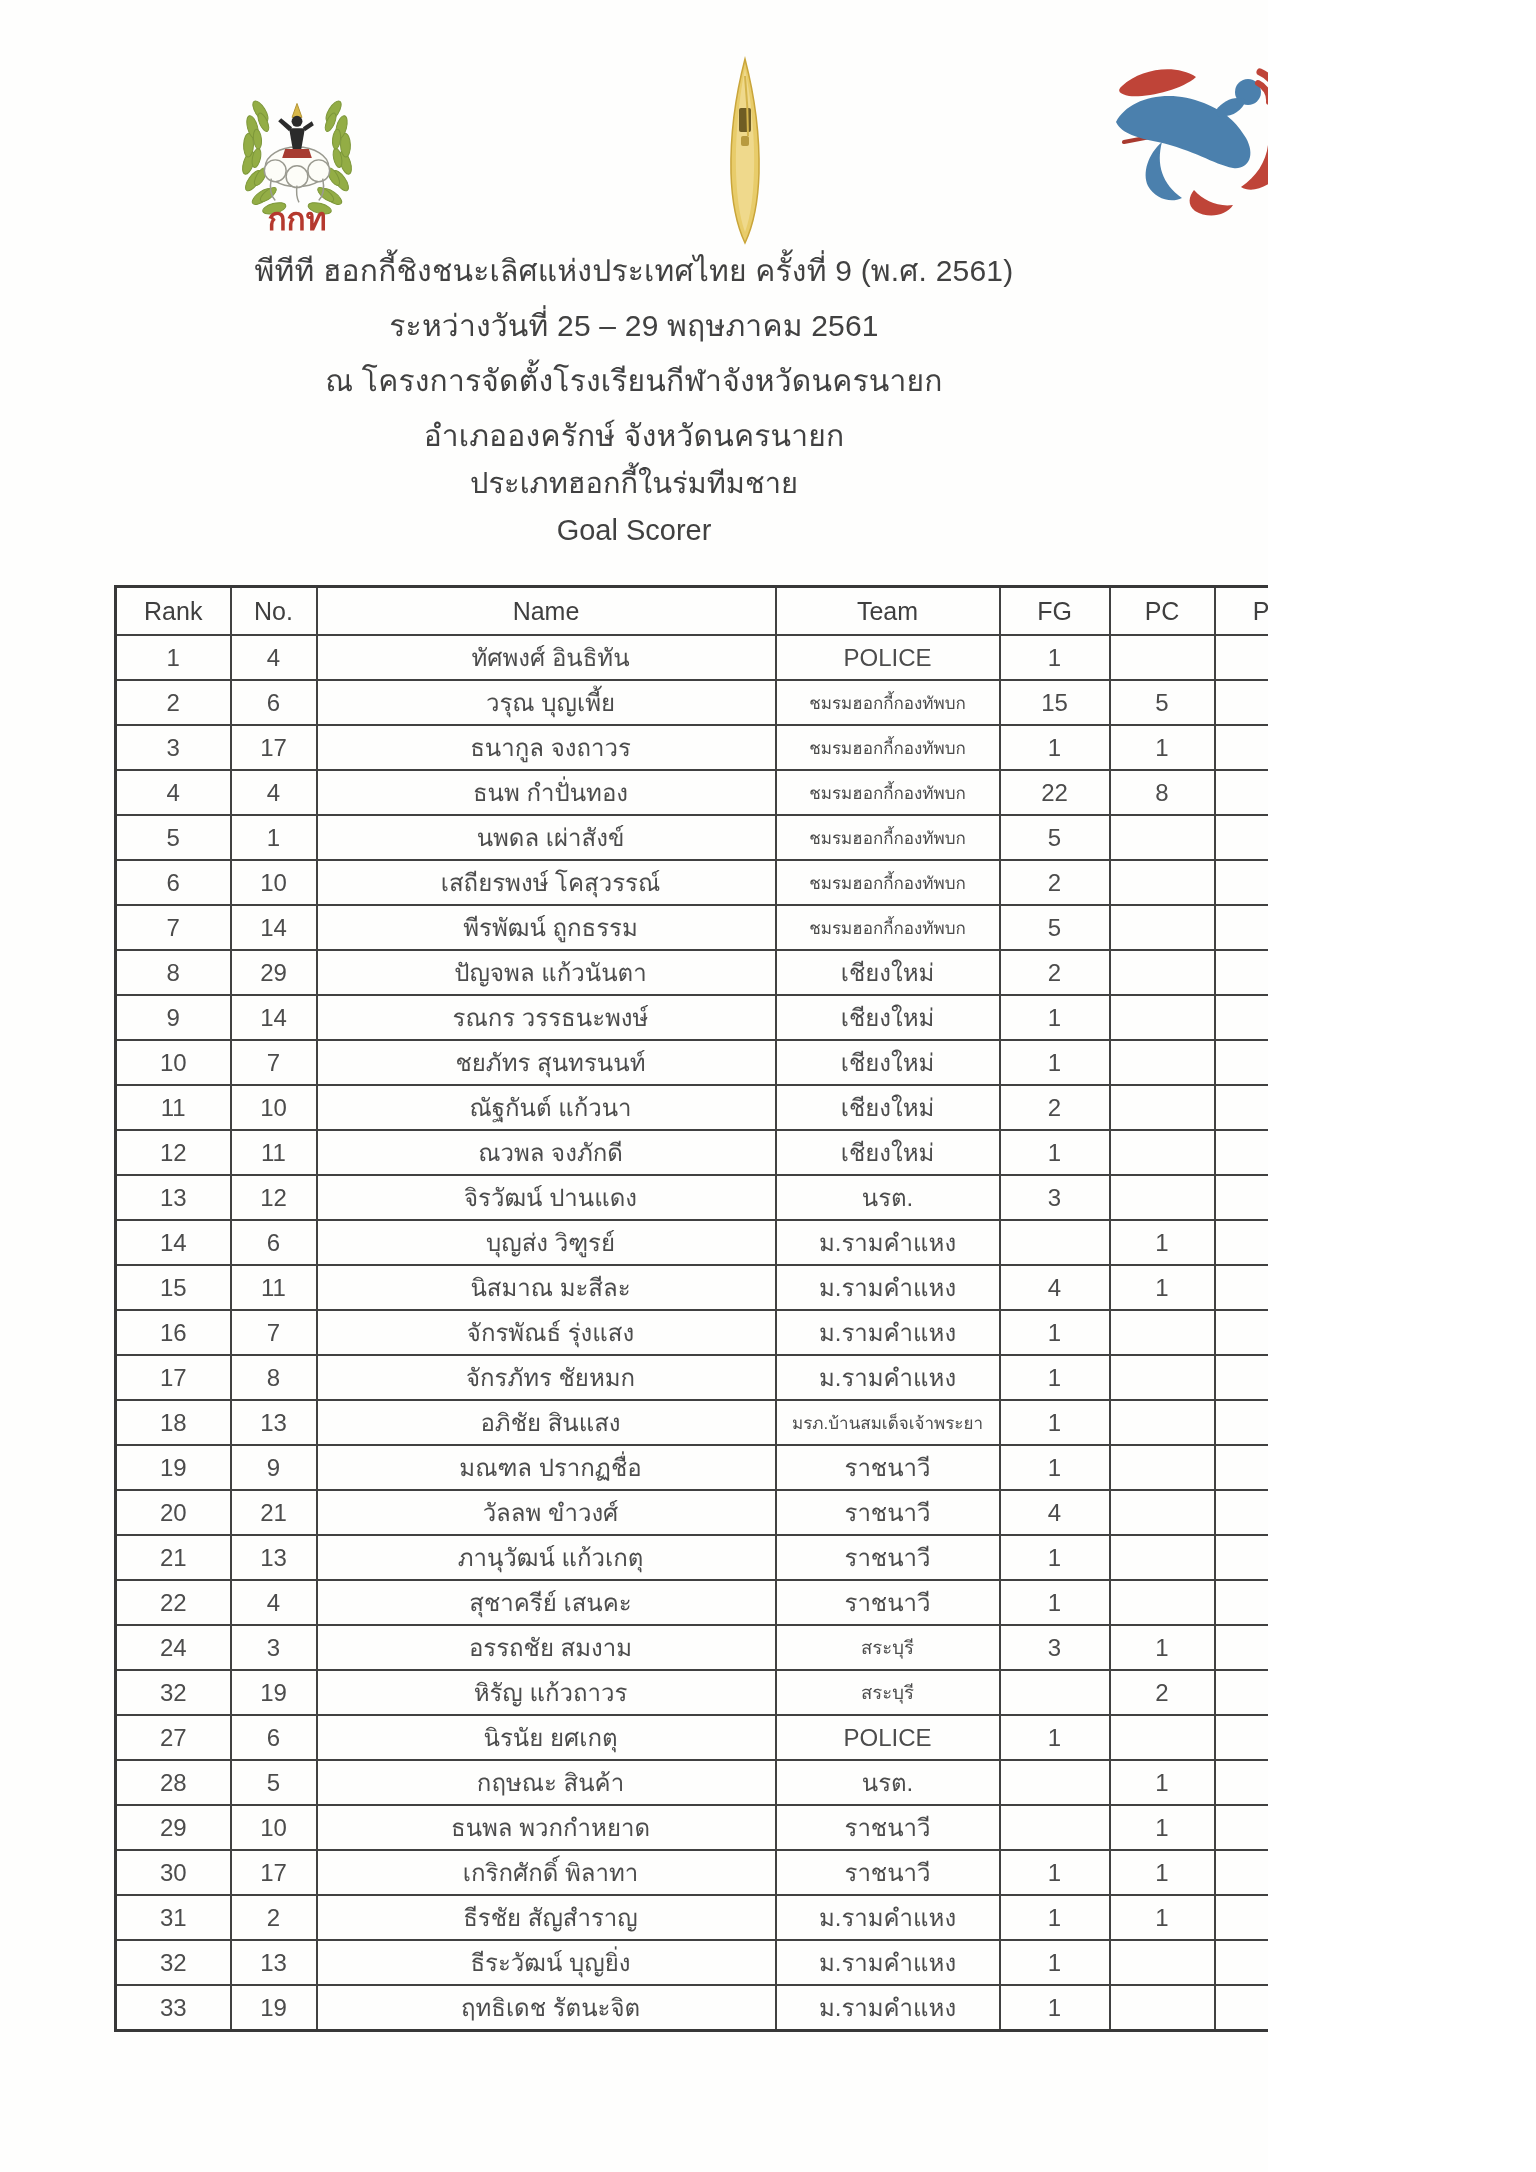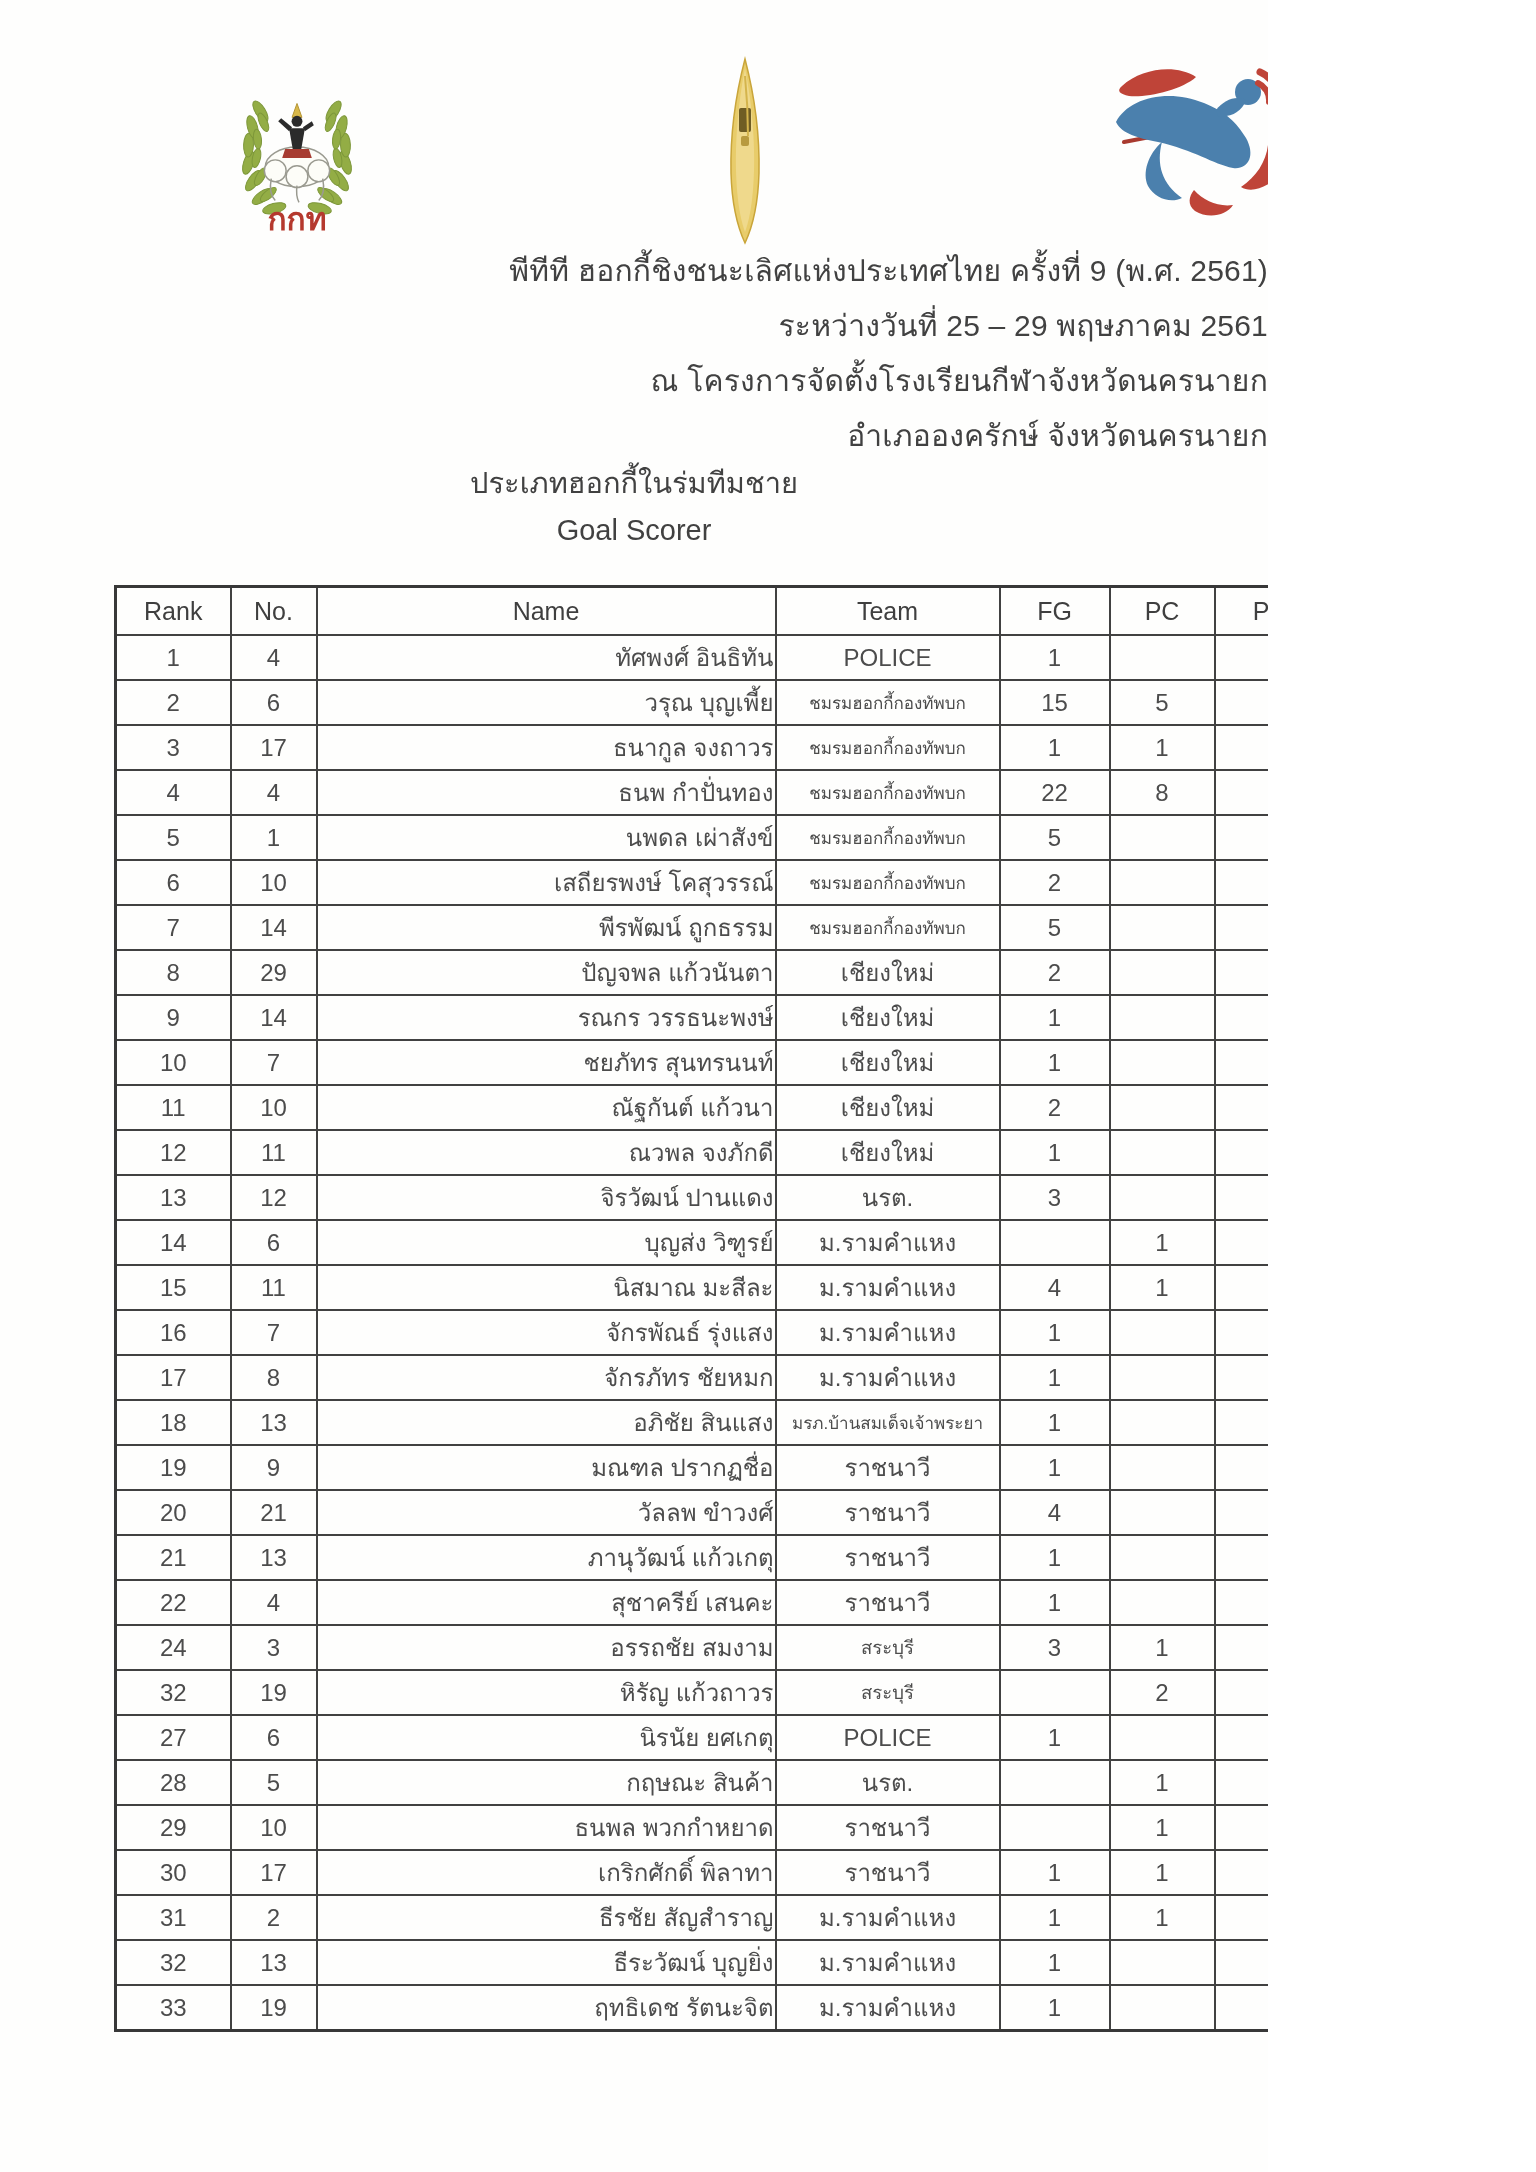--- a/index.html
+++ b/index.html
@@ -15,7 +15,7 @@
 
   .title-block {
     position:absolute; top:243px; left:0; width:100%;
-    text-align:right; font-size:30px; line-height:55px;
+    text-align:center; font-size:30px; line-height:55px;
     color:#414141; letter-spacing:0.2px;
   }
   .heading-block {

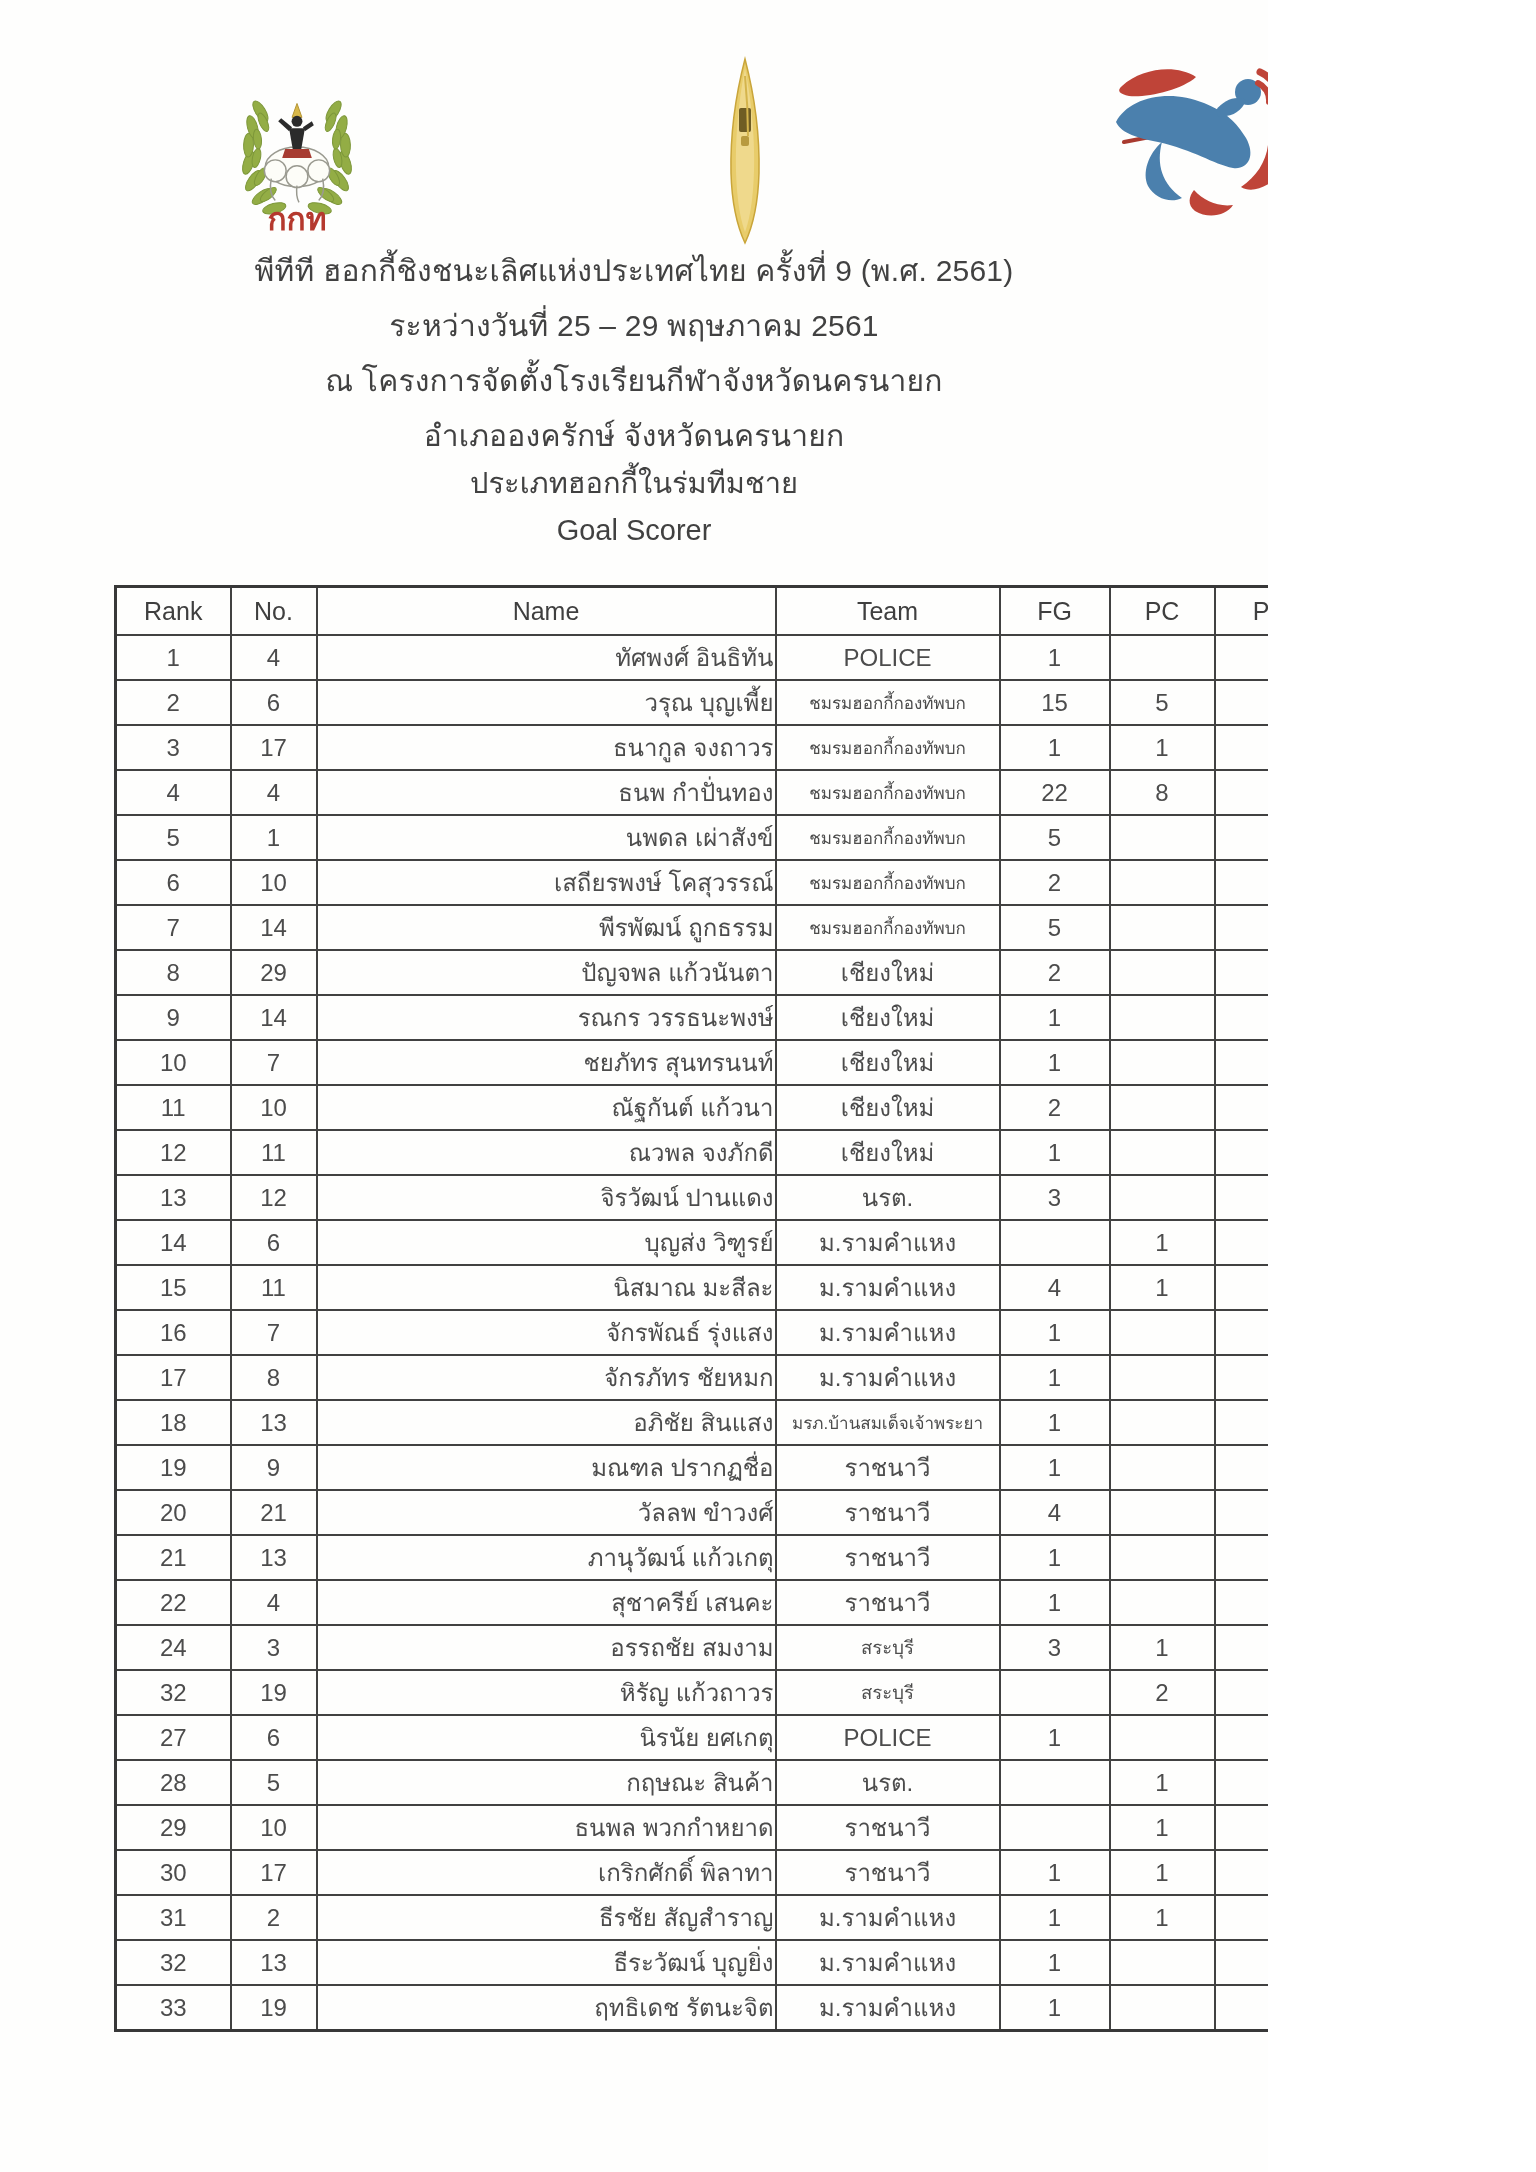--- a/index.html
+++ b/index.html
@@ -38,7 +38,7 @@
   .score-table td {
     height:41px; font-size:24px; text-align:center; color:#4c4c4c;
   }
-  .score-table td.name-cell { text-align:right; padding-left:10px; }
+  .score-table td.name-cell { text-align:center; padding-left:10px; }
   .score-table td.team-small  { font-size:17px; }
   .score-table td.team-medium { font-size:18.5px; }
 </style>

